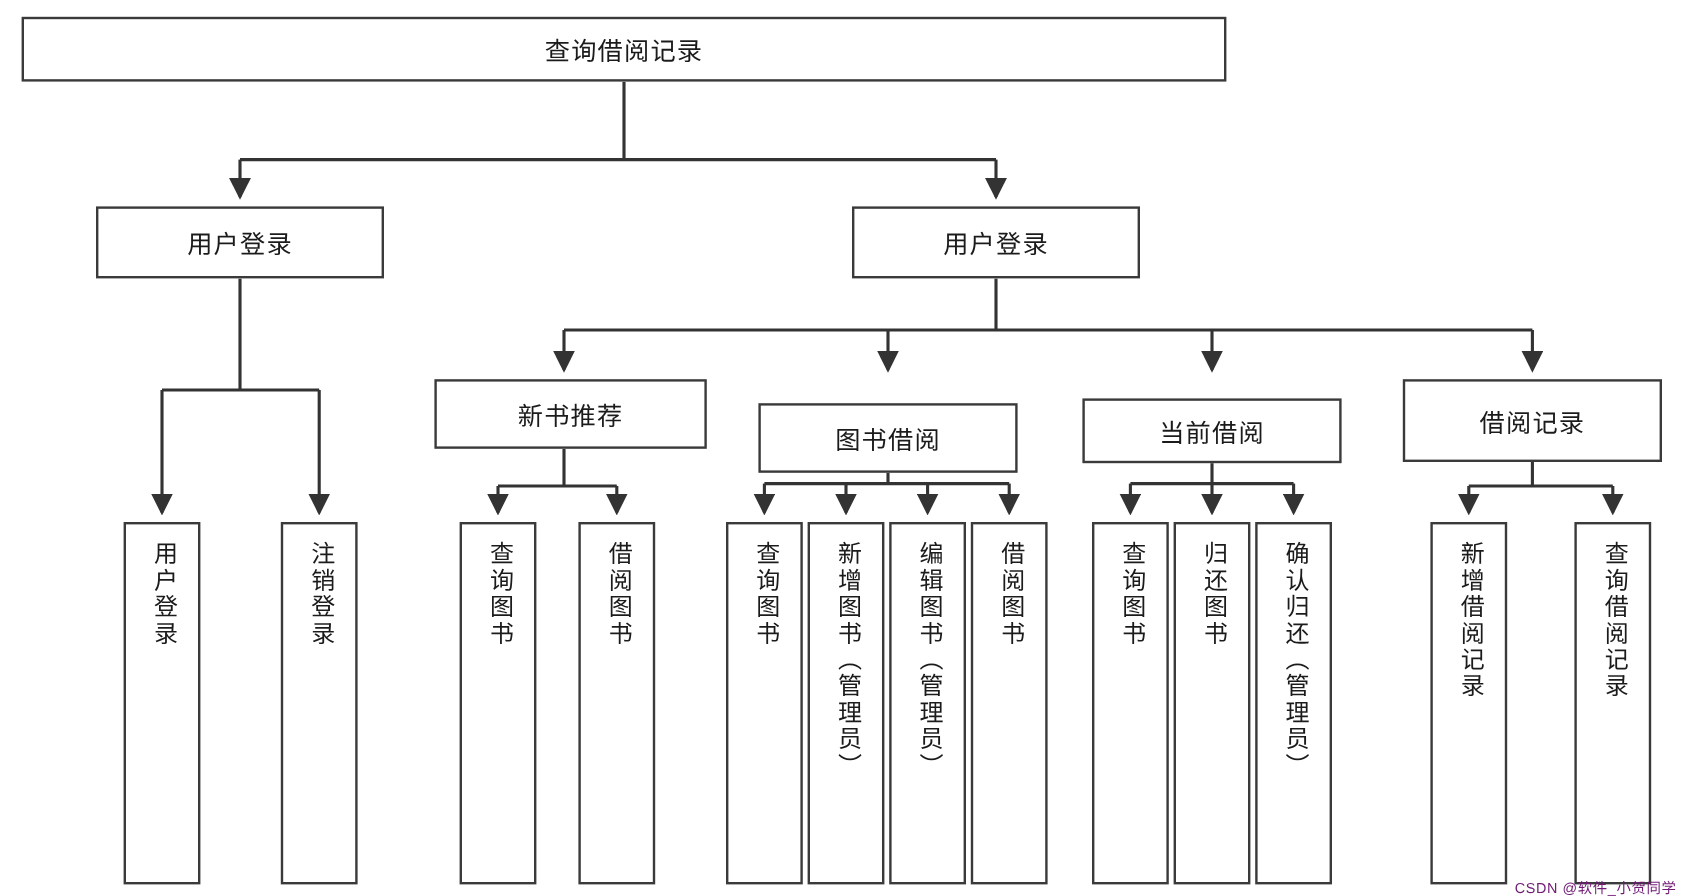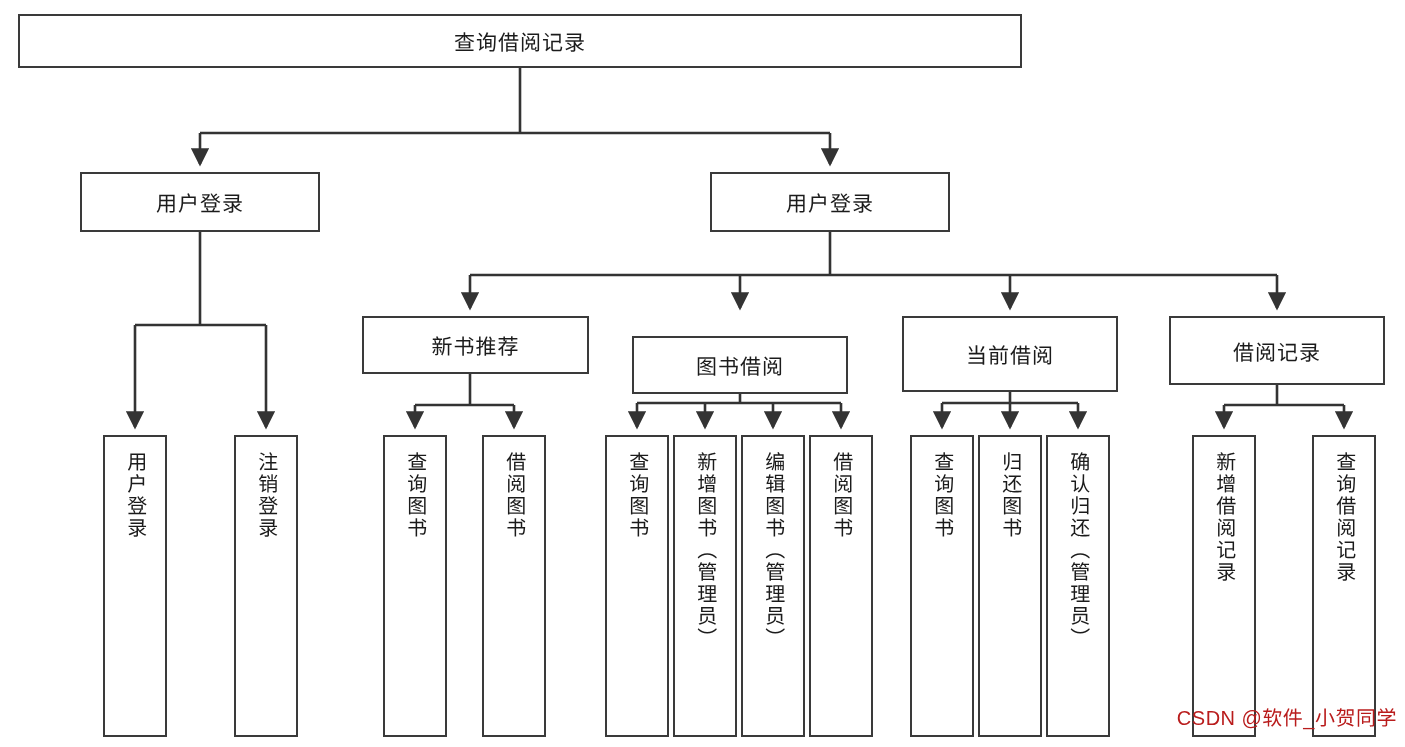--- a/index.html
+++ b/index.html
@@ -141,7 +141,7 @@
   <div class="node horiz" style="left:632px; top:316px; width:216px; height:58px;margin-top:20px;">
     <span>图书借阅</span>
   </div>
-  <div class="node horiz" style="left:902px; top:316px; width:216px; height:76px;">
+  <div class="node horiz" style="left:902px; top:332px; width:216px; height:54px;">
     <span>当前借阅</span>
   </div>
   <div class="node horiz" style="left:1169px; top:316px; width:216px; height:69px;">

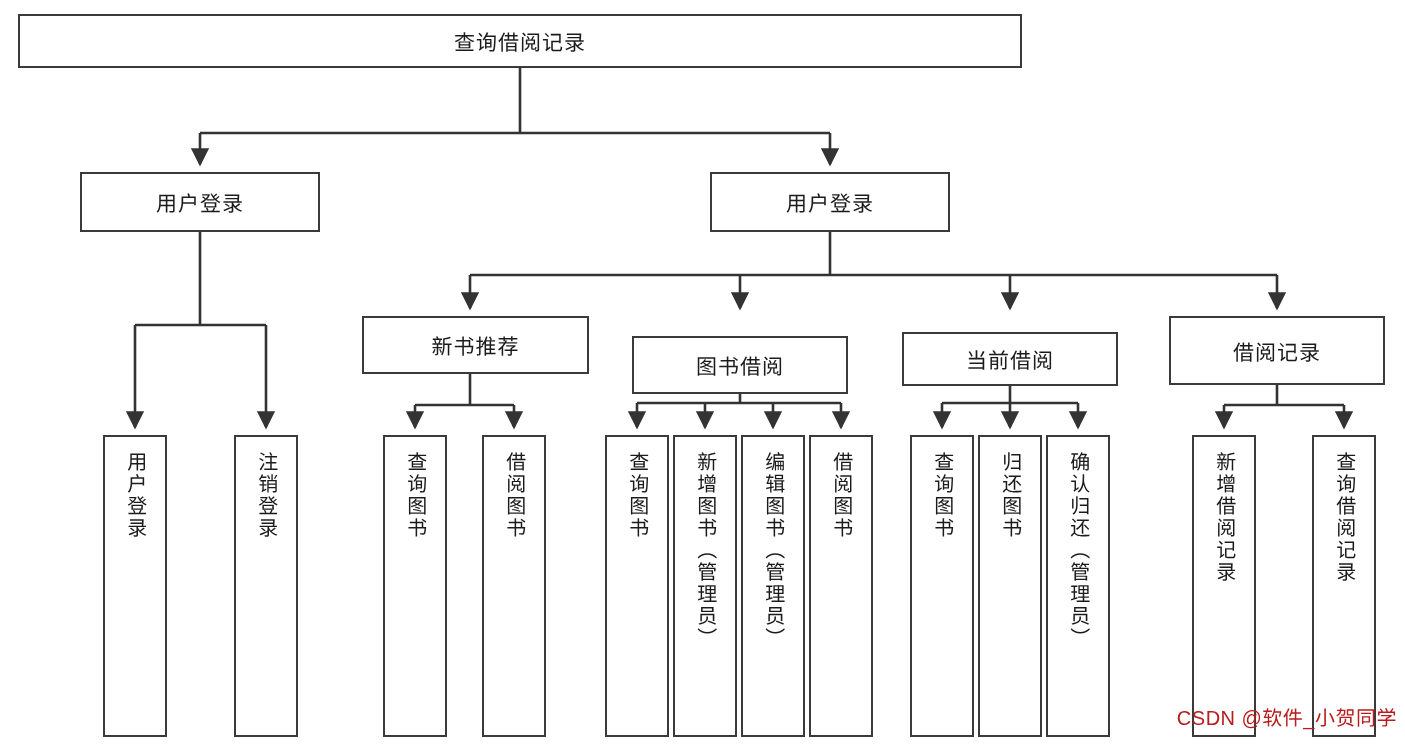--- a/index.html
+++ b/index.html
@@ -61,9 +61,9 @@
   .watermark {
     position: absolute;
     right: 8px;
-    bottom: 16px;
-    font-size: 20px;
-    color: #b91c1c;
+    bottom: 0;
+    font-size: 12px;
+    color: #701a75;
     letter-spacing: 0.5px;
     z-index: 3;
     white-space: nowrap;

